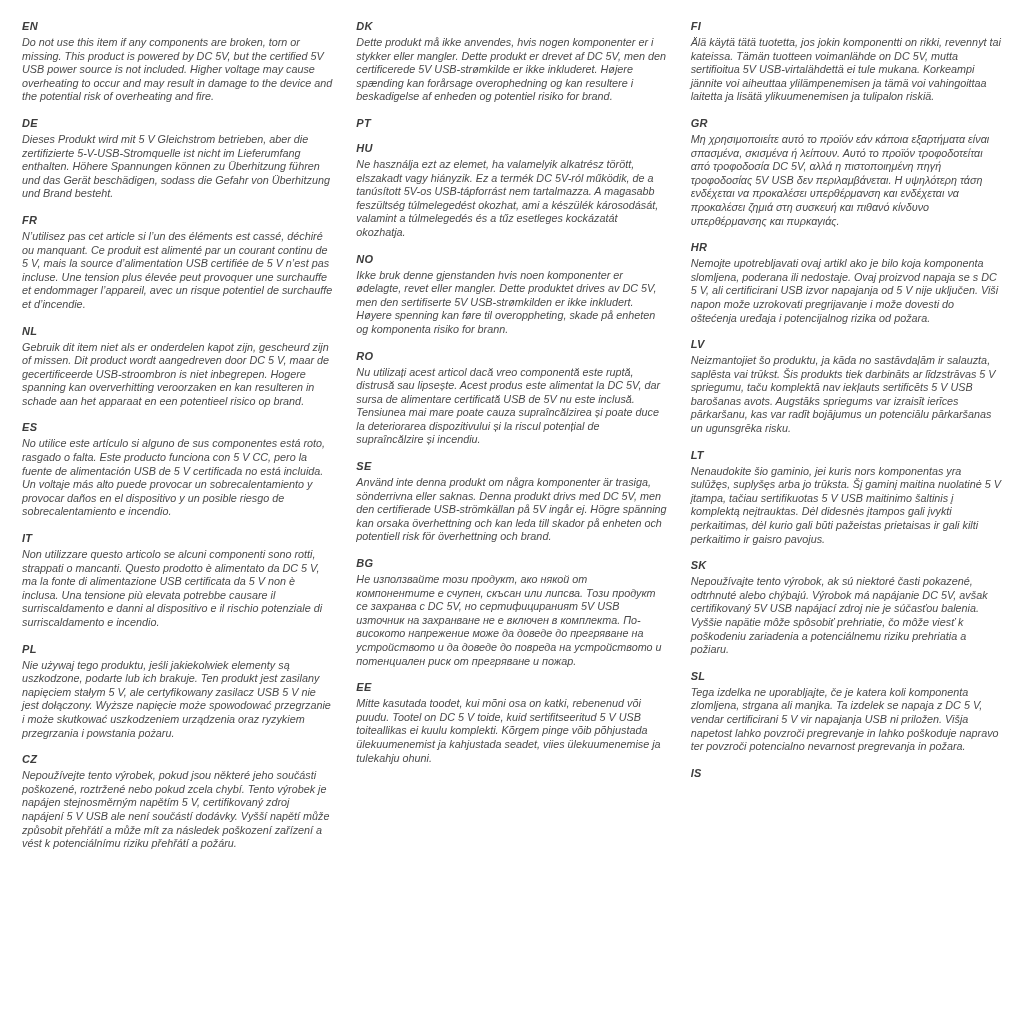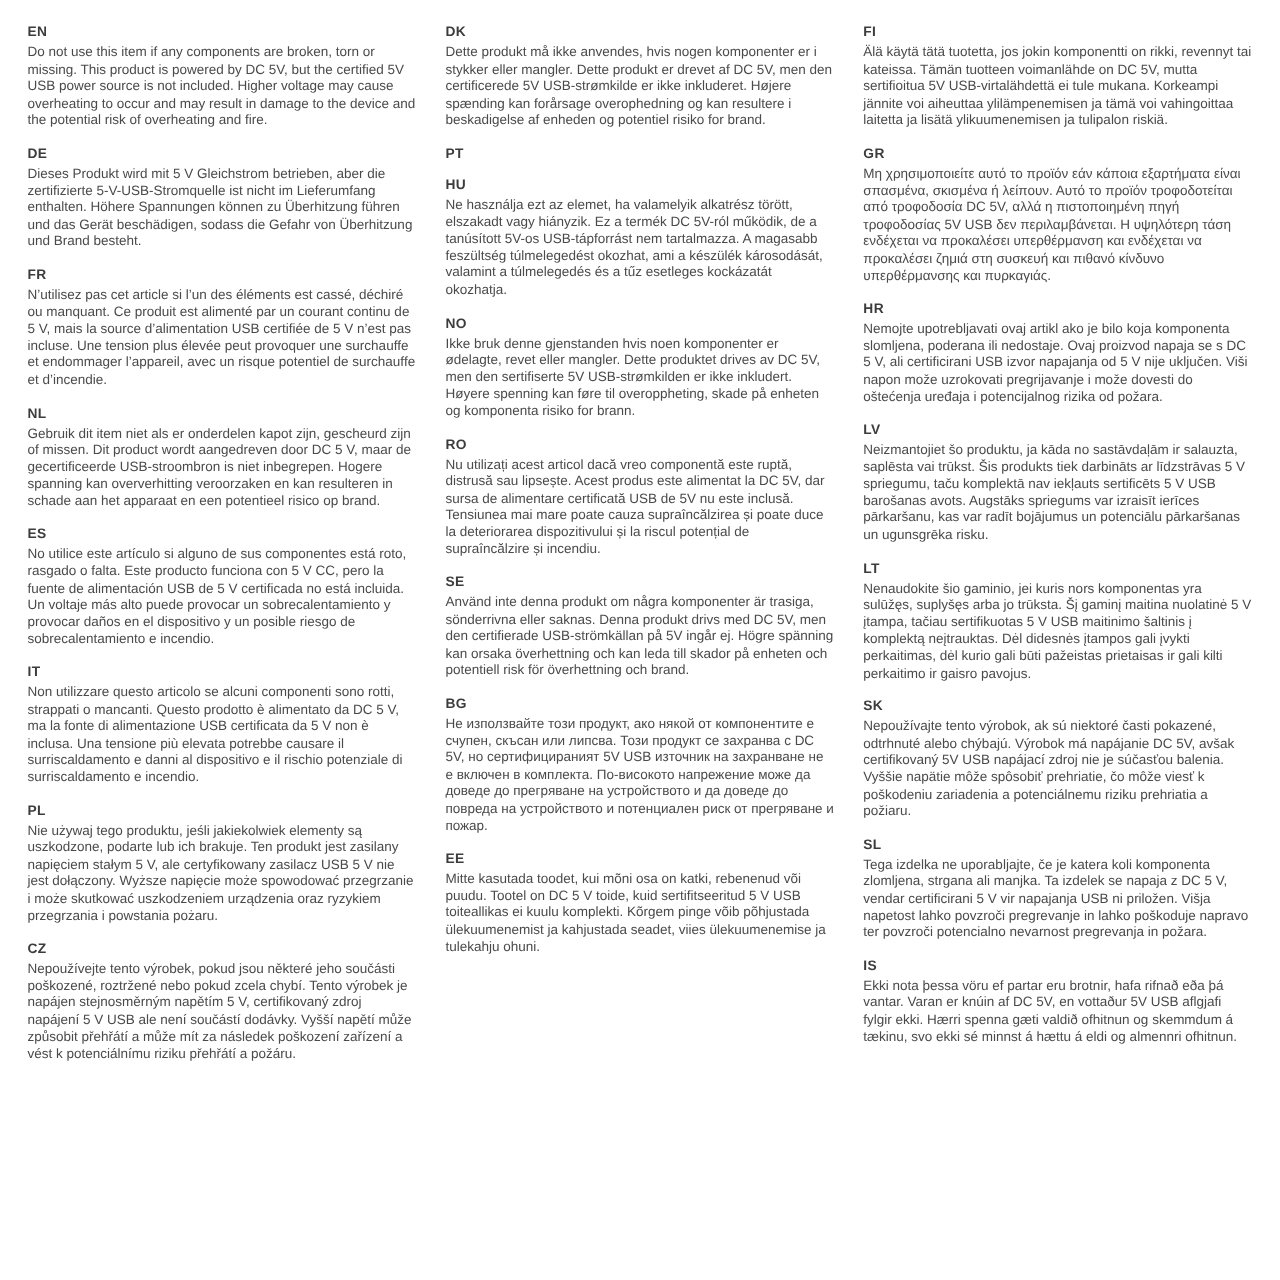--- a/index.html
+++ b/index.html
@@ -16,6 +16,7 @@
     grid-template-columns: 1fr 1fr 1fr;
     column-gap: 23px;
     padding: 20px 22px 10px 22px;
+    font-style: italic;
   }
   .col { min-width: 0; }
   section.lang { margin-bottom: 13px; }

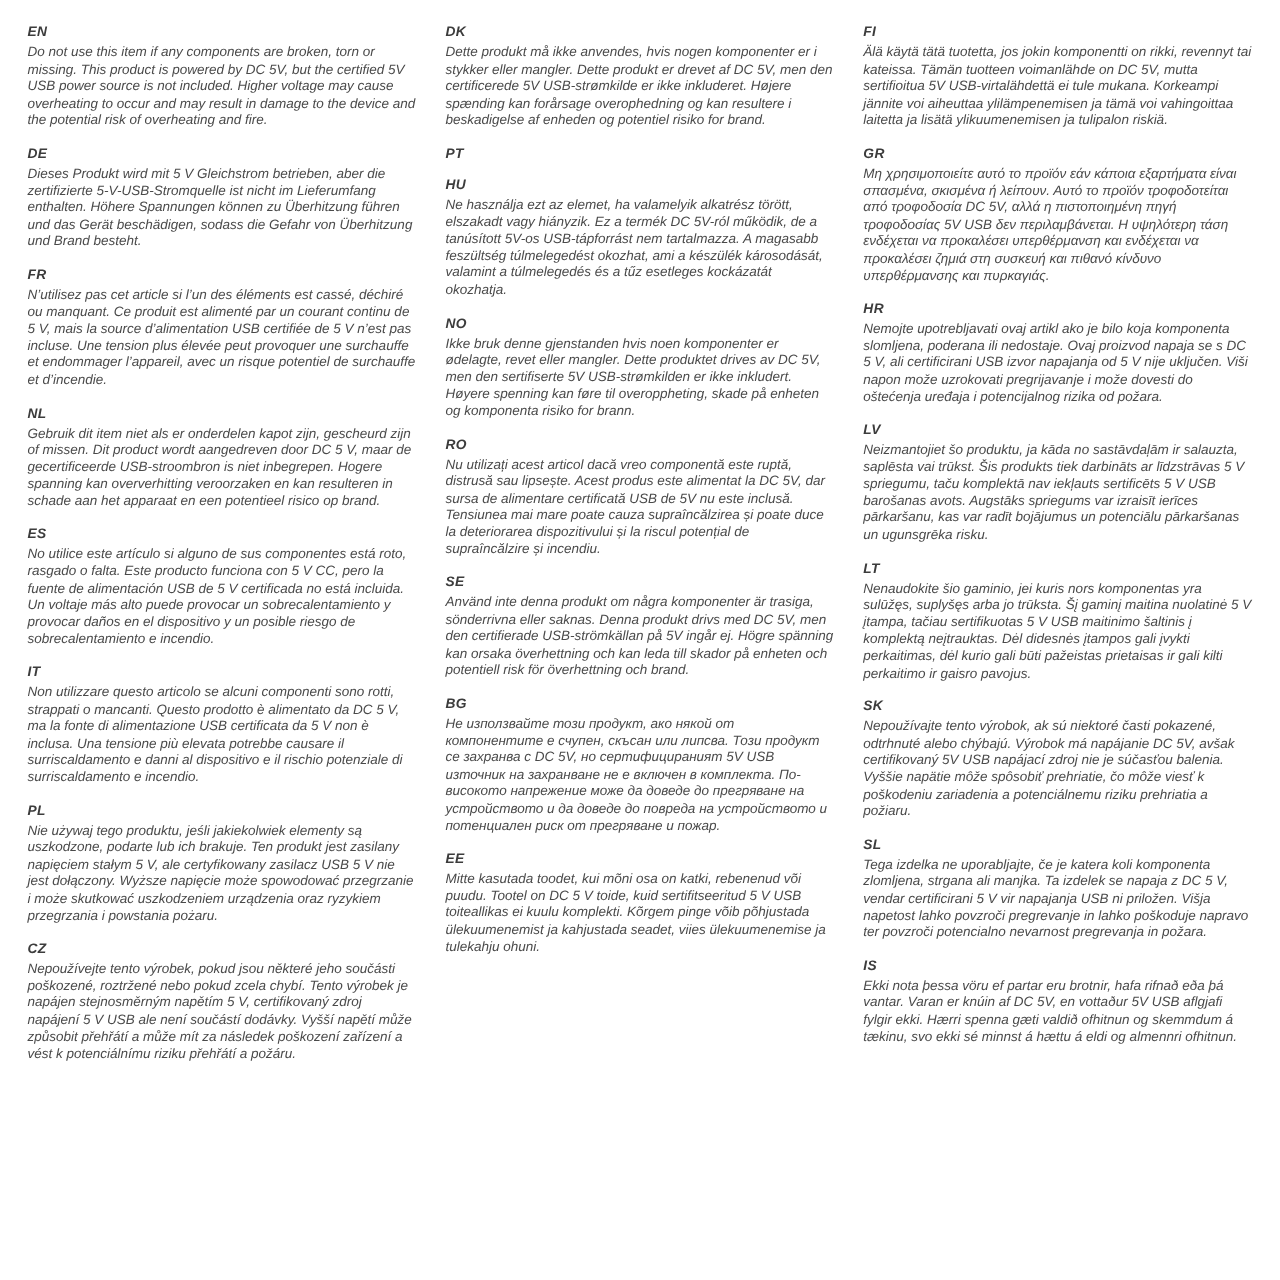--- a/index.html
+++ b/index.html
@@ -139,7 +139,6 @@
     </section>
     <section class="lang">
       <h2 class="code">IS</h2>
-      <p class="body">Ekki nota þessa vöru ef partar eru brotnir, hafa rifnað eða þá vantar. Varan er knúin af DC 5V, en vottaður 5V USB aflgjafi fylgir ekki. Hærri spenna gæti valdið ofhitnun og skemmdum á tækinu, svo ekki sé minnst á hættu á eldi og almennri ofhitnun.</p>
     </section>
   </div>
 

